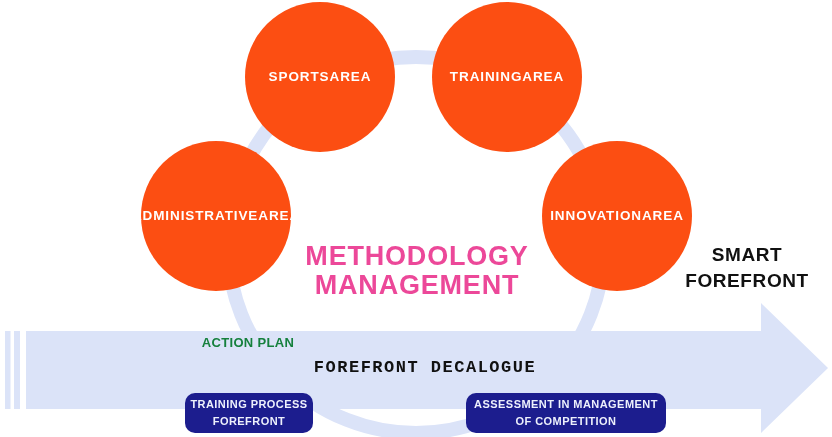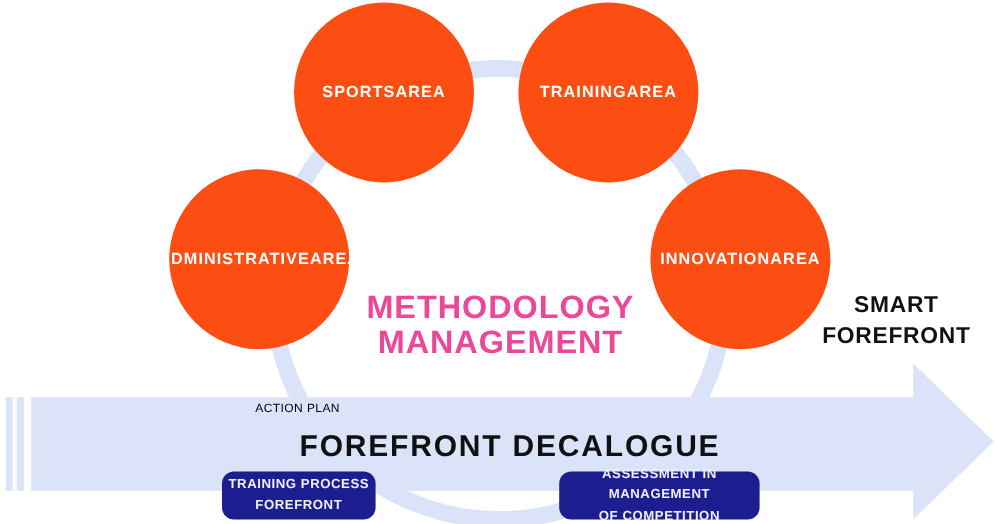--- a/index.html
+++ b/index.html
@@ -33,8 +33,8 @@
   .sl-right{left:677px;top:242px;width:140px;}
   
   .arrow-caption{
-    position:absolute;z-index:4;text-align:center;color:#000000;font-weight:normal;
-    font-size:10px;letter-spacing:0.35px;top:335px;
+    position:absolute;z-index:4;text-align:center;color:#15803d;font-weight:bold;
+    font-size:13px;letter-spacing:0.35px;top:335px;
   }
   .cap-left{left:158px;width:180px;}
   .cap-right{left:418px;width:280px;}

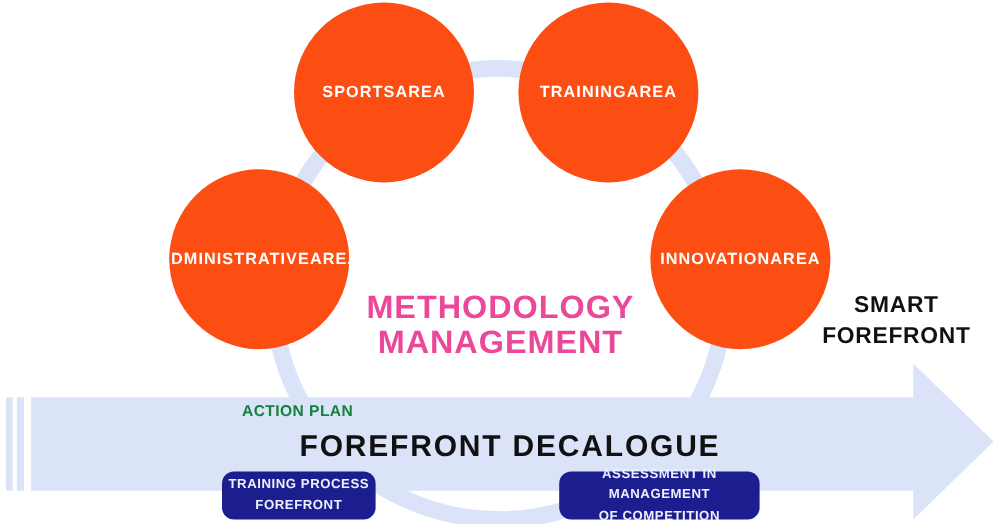--- a/index.html
+++ b/index.html
@@ -40,7 +40,7 @@
   .cap-right{left:418px;width:280px;}
   .arrow-title{
     position:absolute;z-index:4;left:225px;top:358px;width:400px;text-align:center;
-    color:#111111;font-weight:bold;font-size:25px;letter-spacing:1.5px;
+    color:#111111;font-weight:bold;font-size:17px;letter-spacing:1.5px;font-family:Liberation Mono, monospace;
   }
   
   .callout{

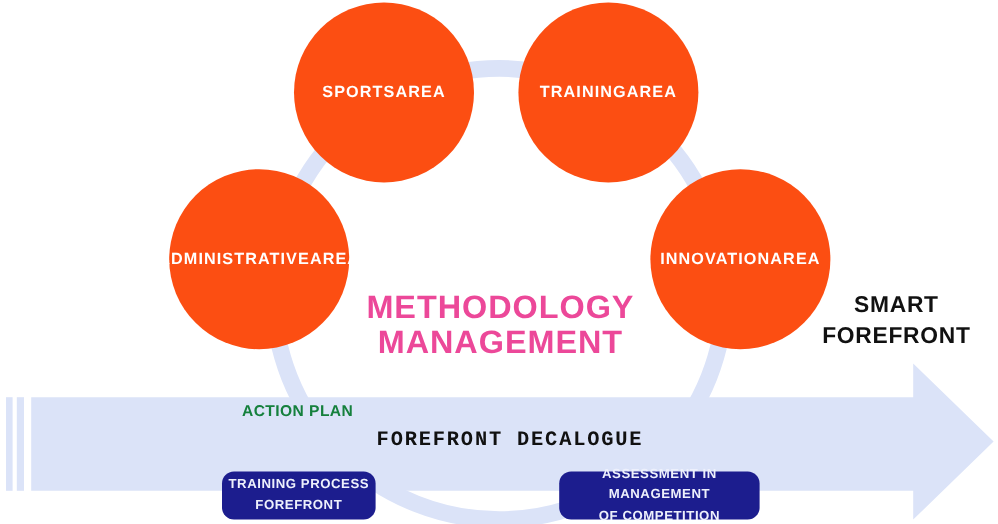--- a/index.html
+++ b/index.html
@@ -50,7 +50,7 @@
     top:393px;
   }
   .co-1{left:185px;width:128px;}
-  .co-2{left:466px;width:167px;}
+  .co-2{left:466px;width:200px;}
 </style>
 </head>
 <body>

